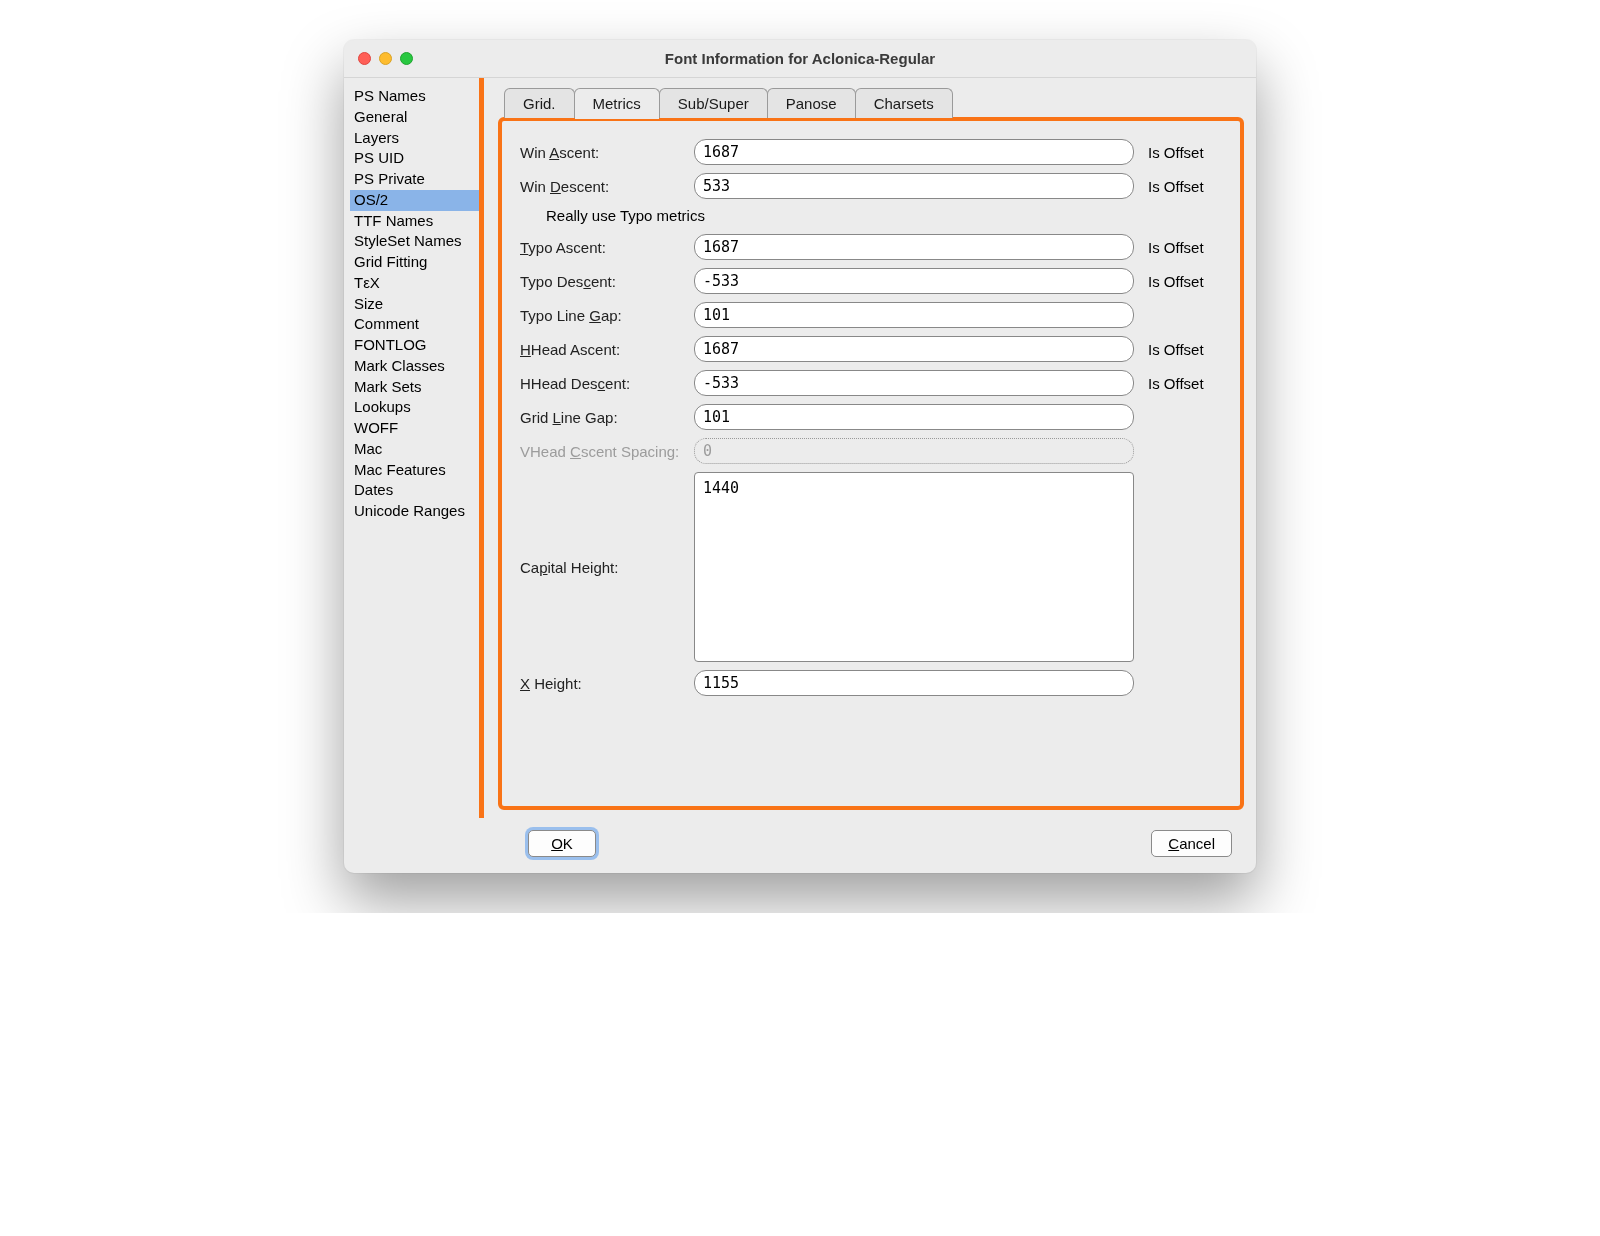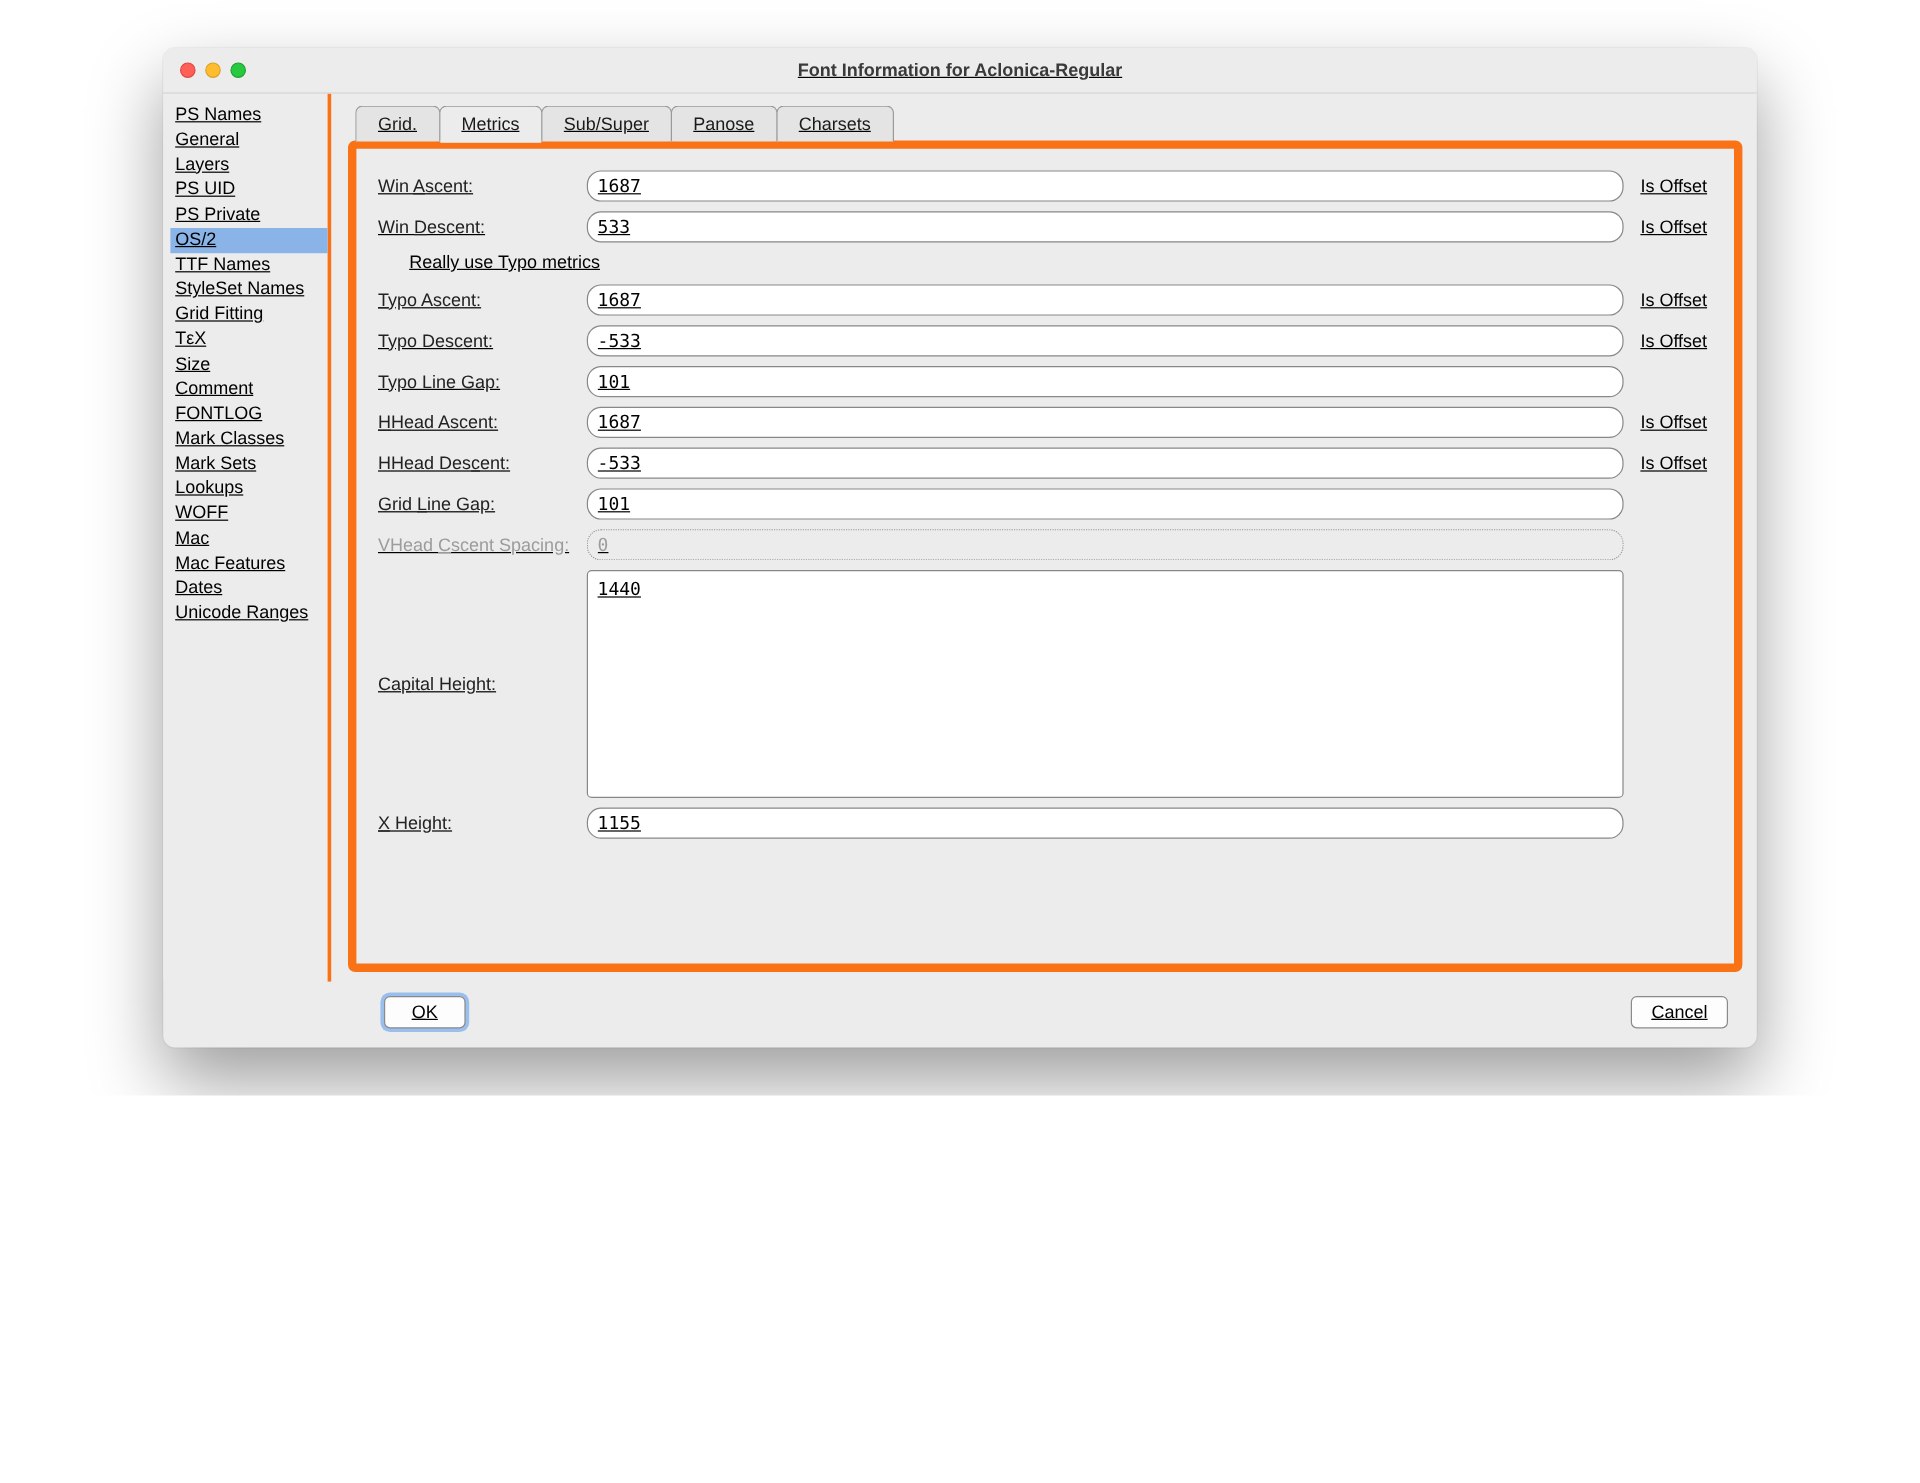--- a/index.html
+++ b/index.html
@@ -12,13 +12,12 @@
     color: #000;
   }
   .window {
-    width: 1328px;
+    width: 912px;
     margin: 0 auto;
     background: #ececec;
     border-radius: 10px;
     box-shadow: 0 28px 60px rgba(0,0,0,0.38), 0 0 0 1px rgba(0,0,0,0.04);
     overflow: hidden;
-    text-decoration: underline;
   }
   .titlebar {
     height: 38px;

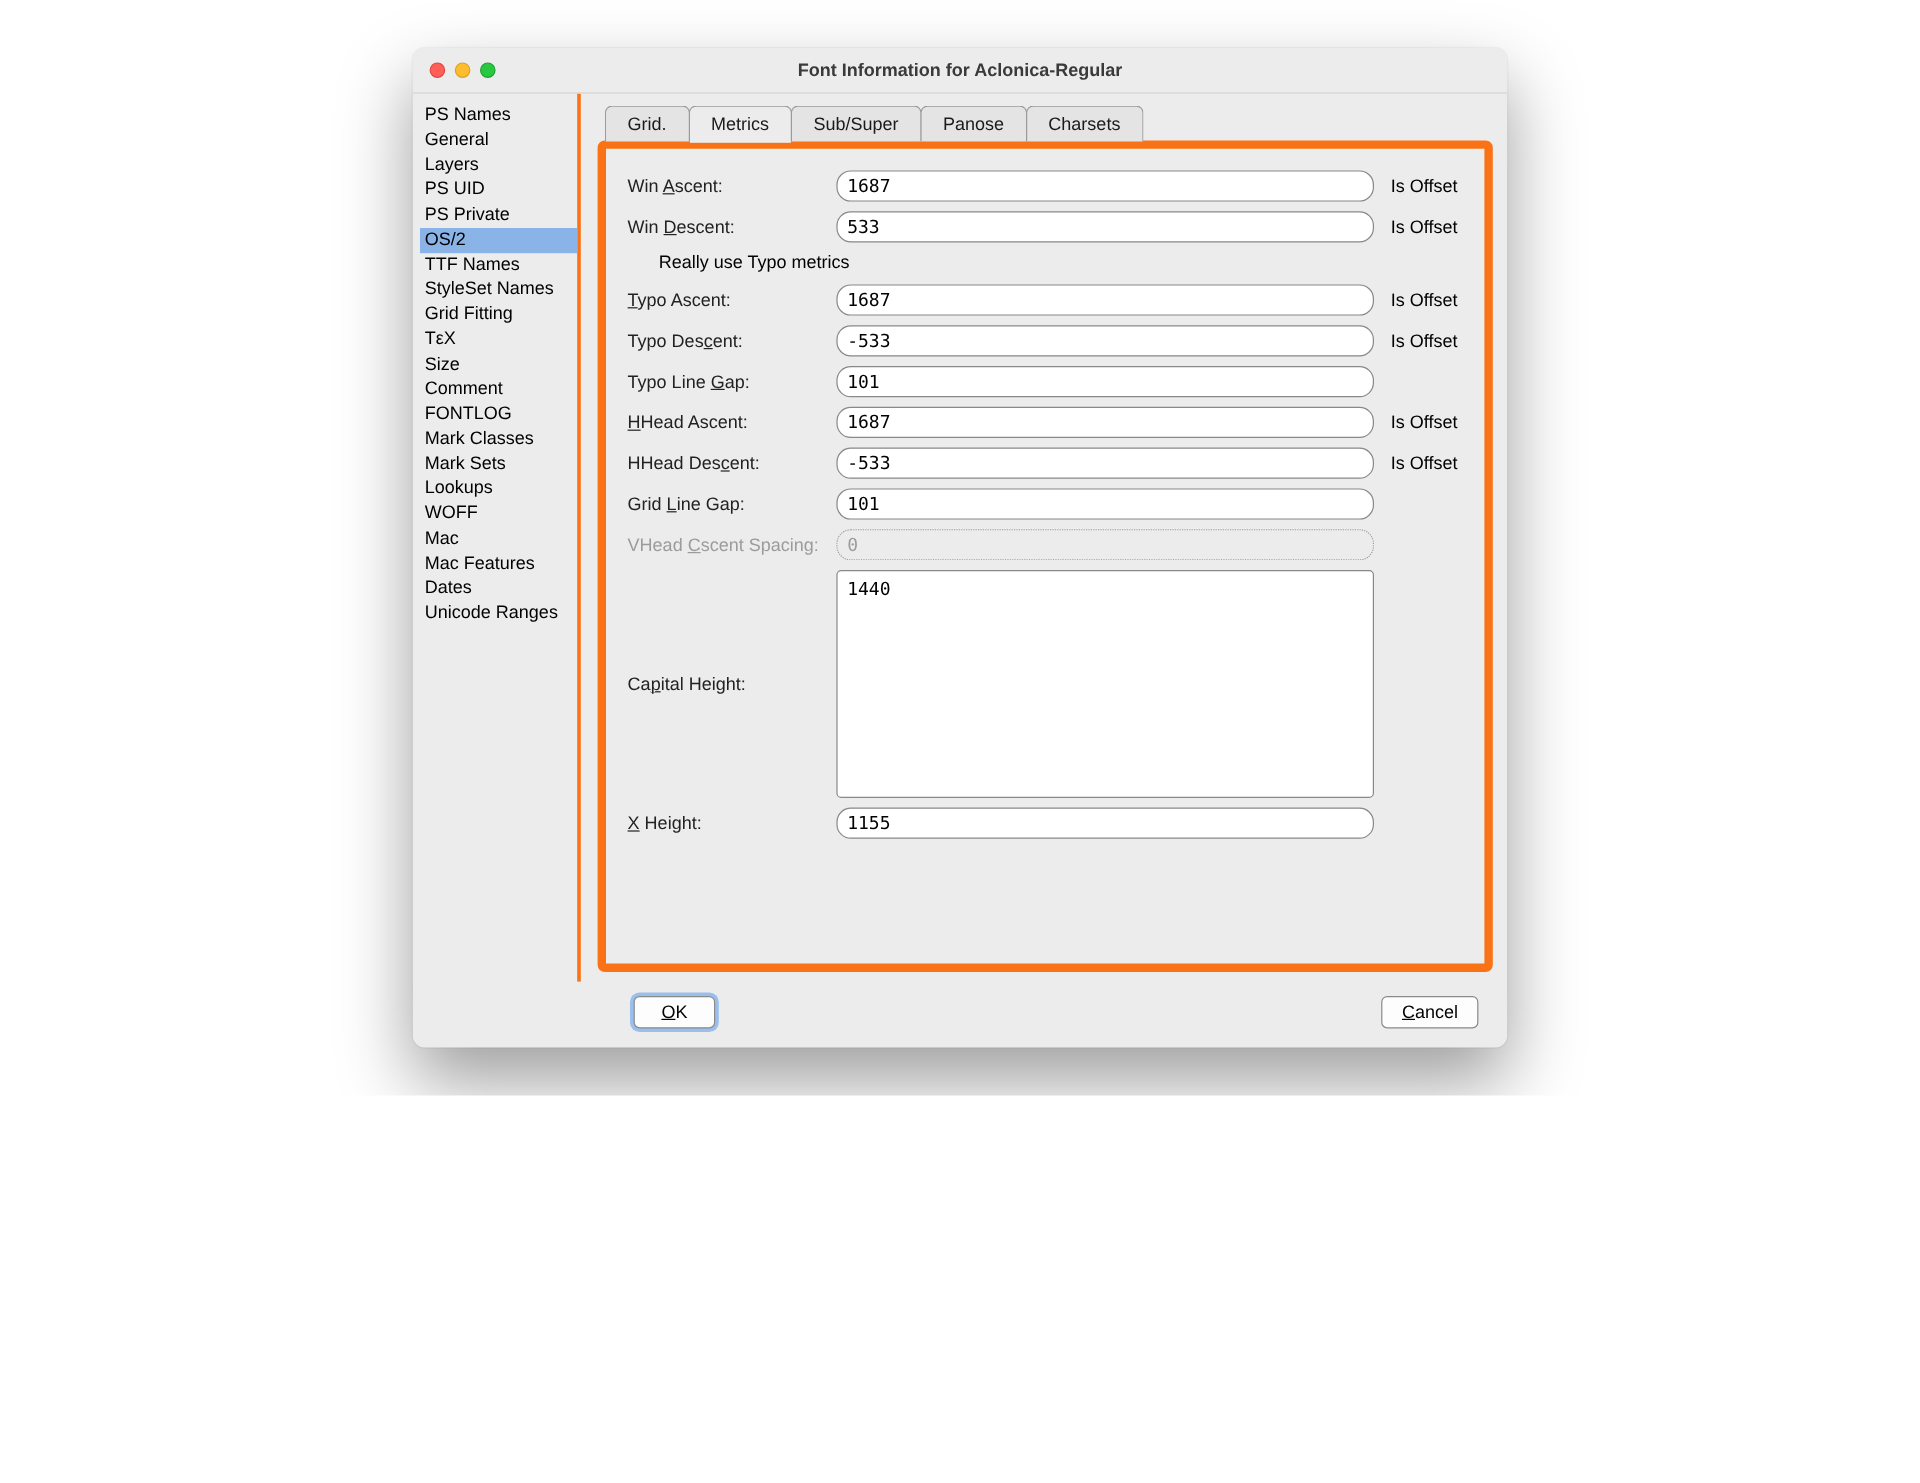--- a/index.html
+++ b/index.html
@@ -51,7 +51,7 @@
   .sidebar {
     width: 140px;
     padding: 8px 0 8px 6px;
-    border-right: 3px solid #f97316;
+    border-right: 5px solid #f97316;
     background: #ececec;
   }
   .sidebar-item {

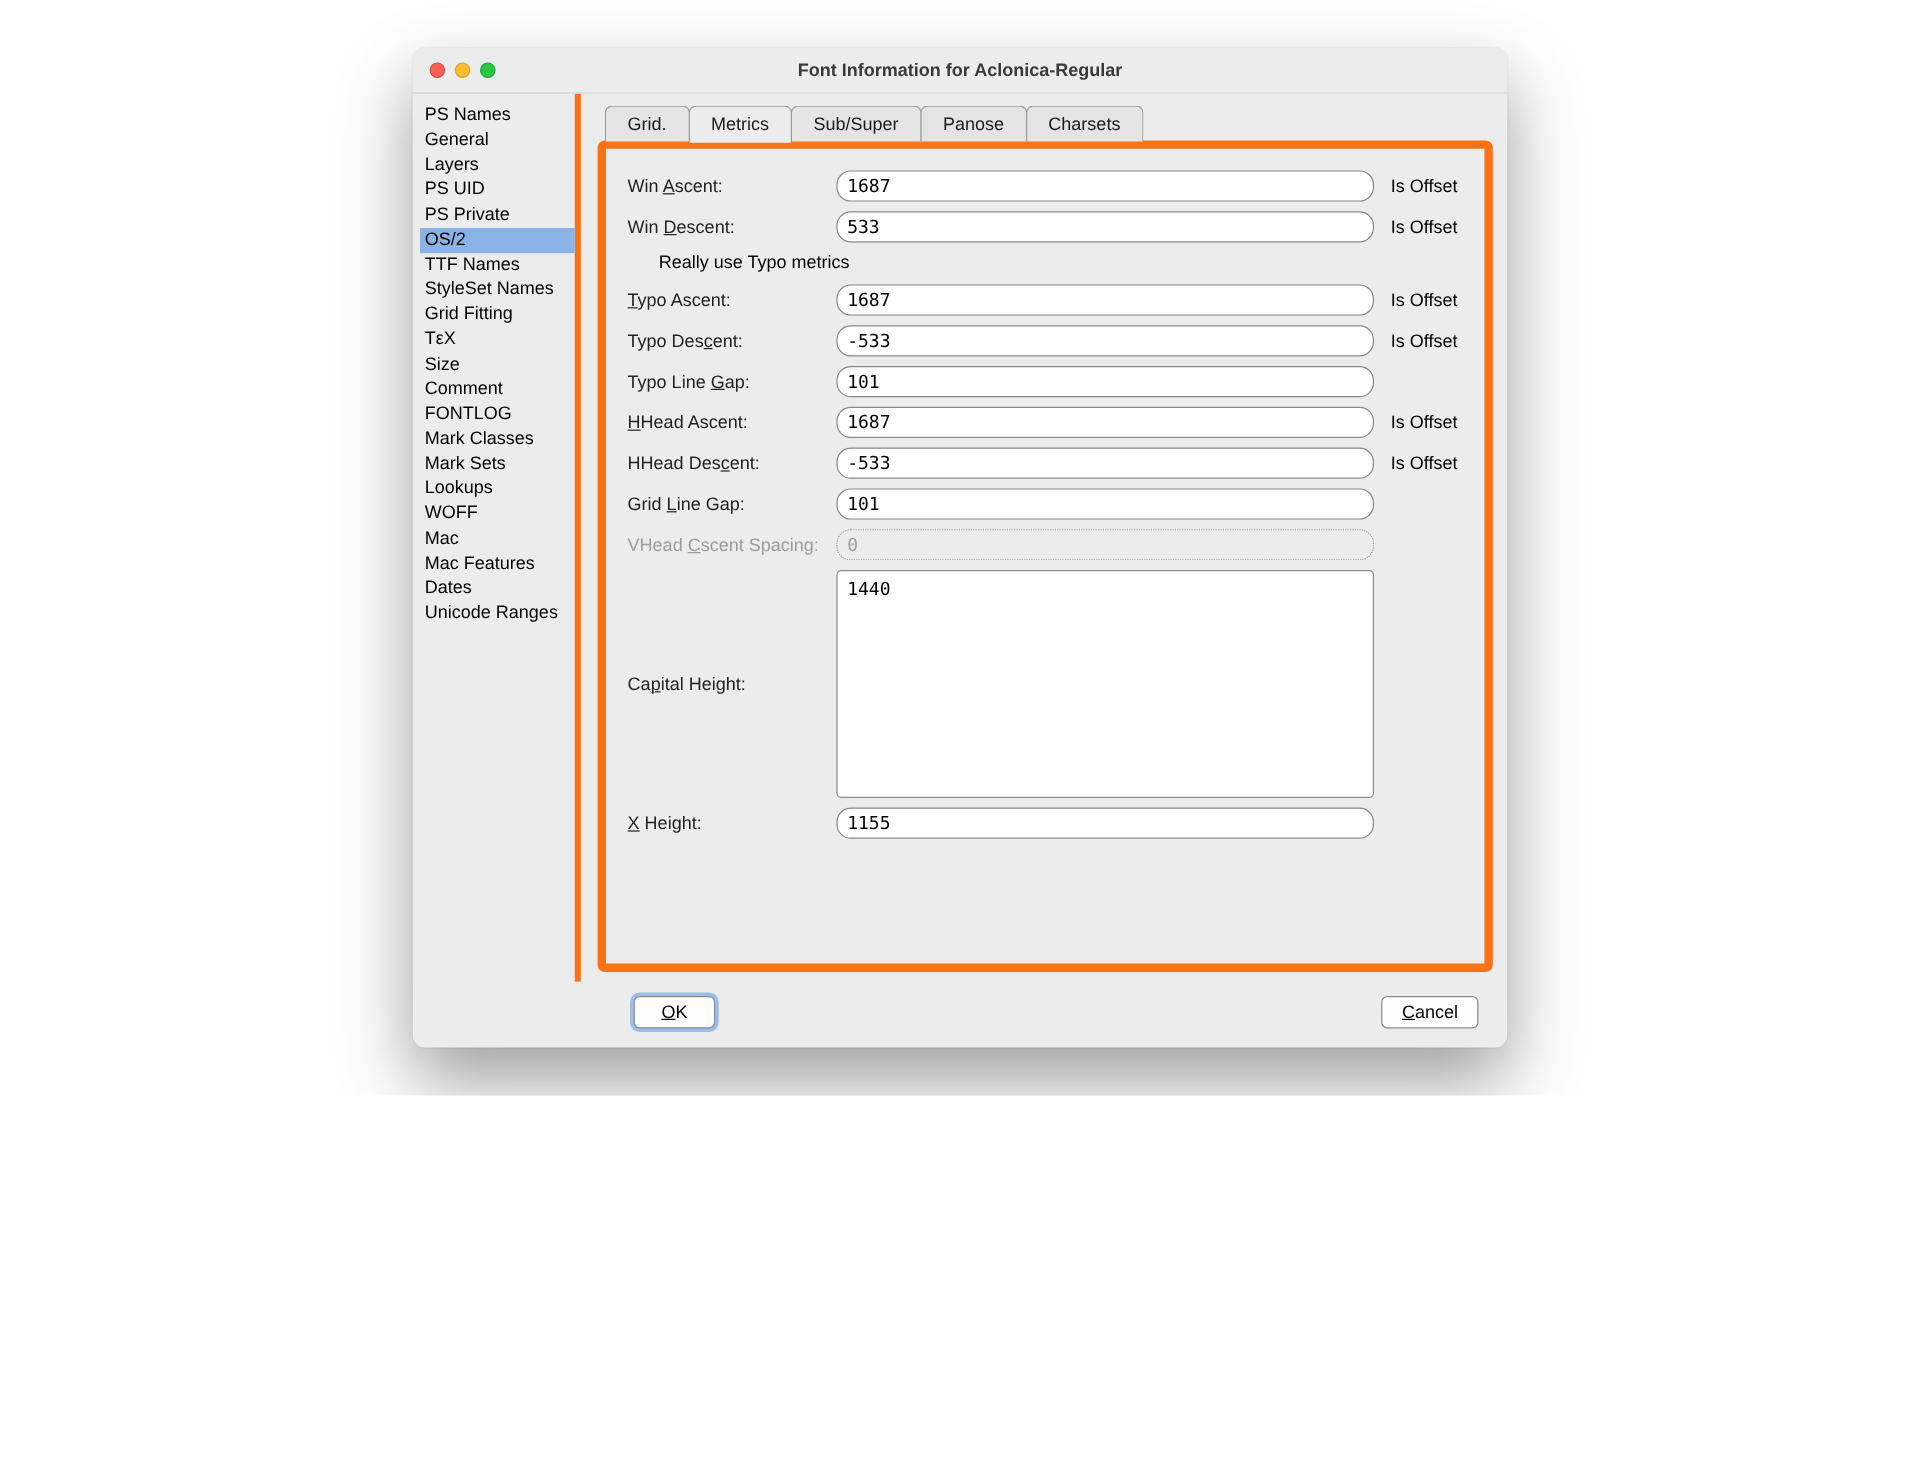--- a/index.html
+++ b/index.html
@@ -101,10 +101,10 @@
   }
   .tab.inactive { background: #e4e4e4; }
   .panel {
-    border: 7px solid #f97316;
+    border: 4px solid #f97316;
     border-radius: 6px;
     margin-top: -1px;
-    padding: 18px 10px 18px 18px;
+    padding: 18px 24px 18px 18px;
     background: #ececec;
     flex:1;
   }

